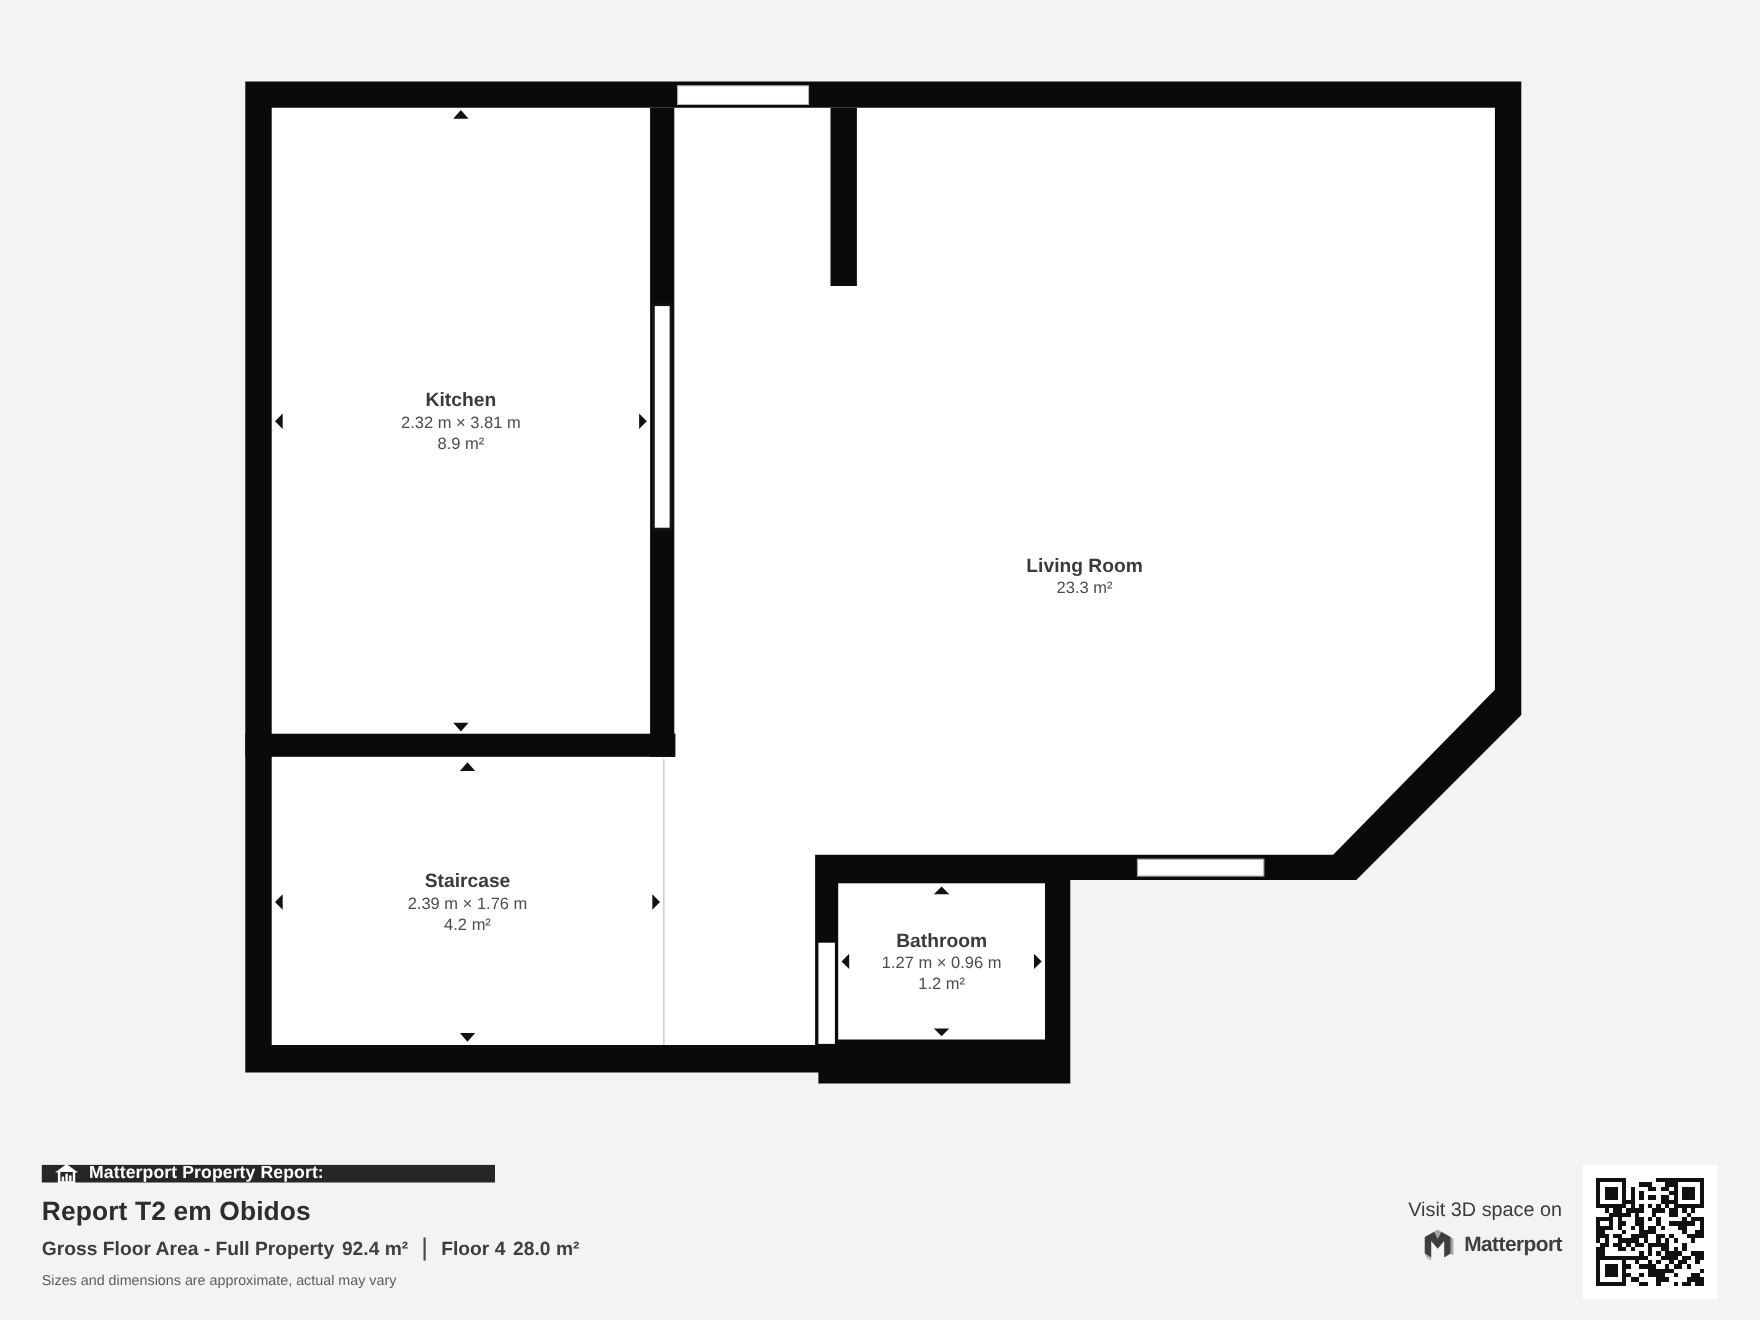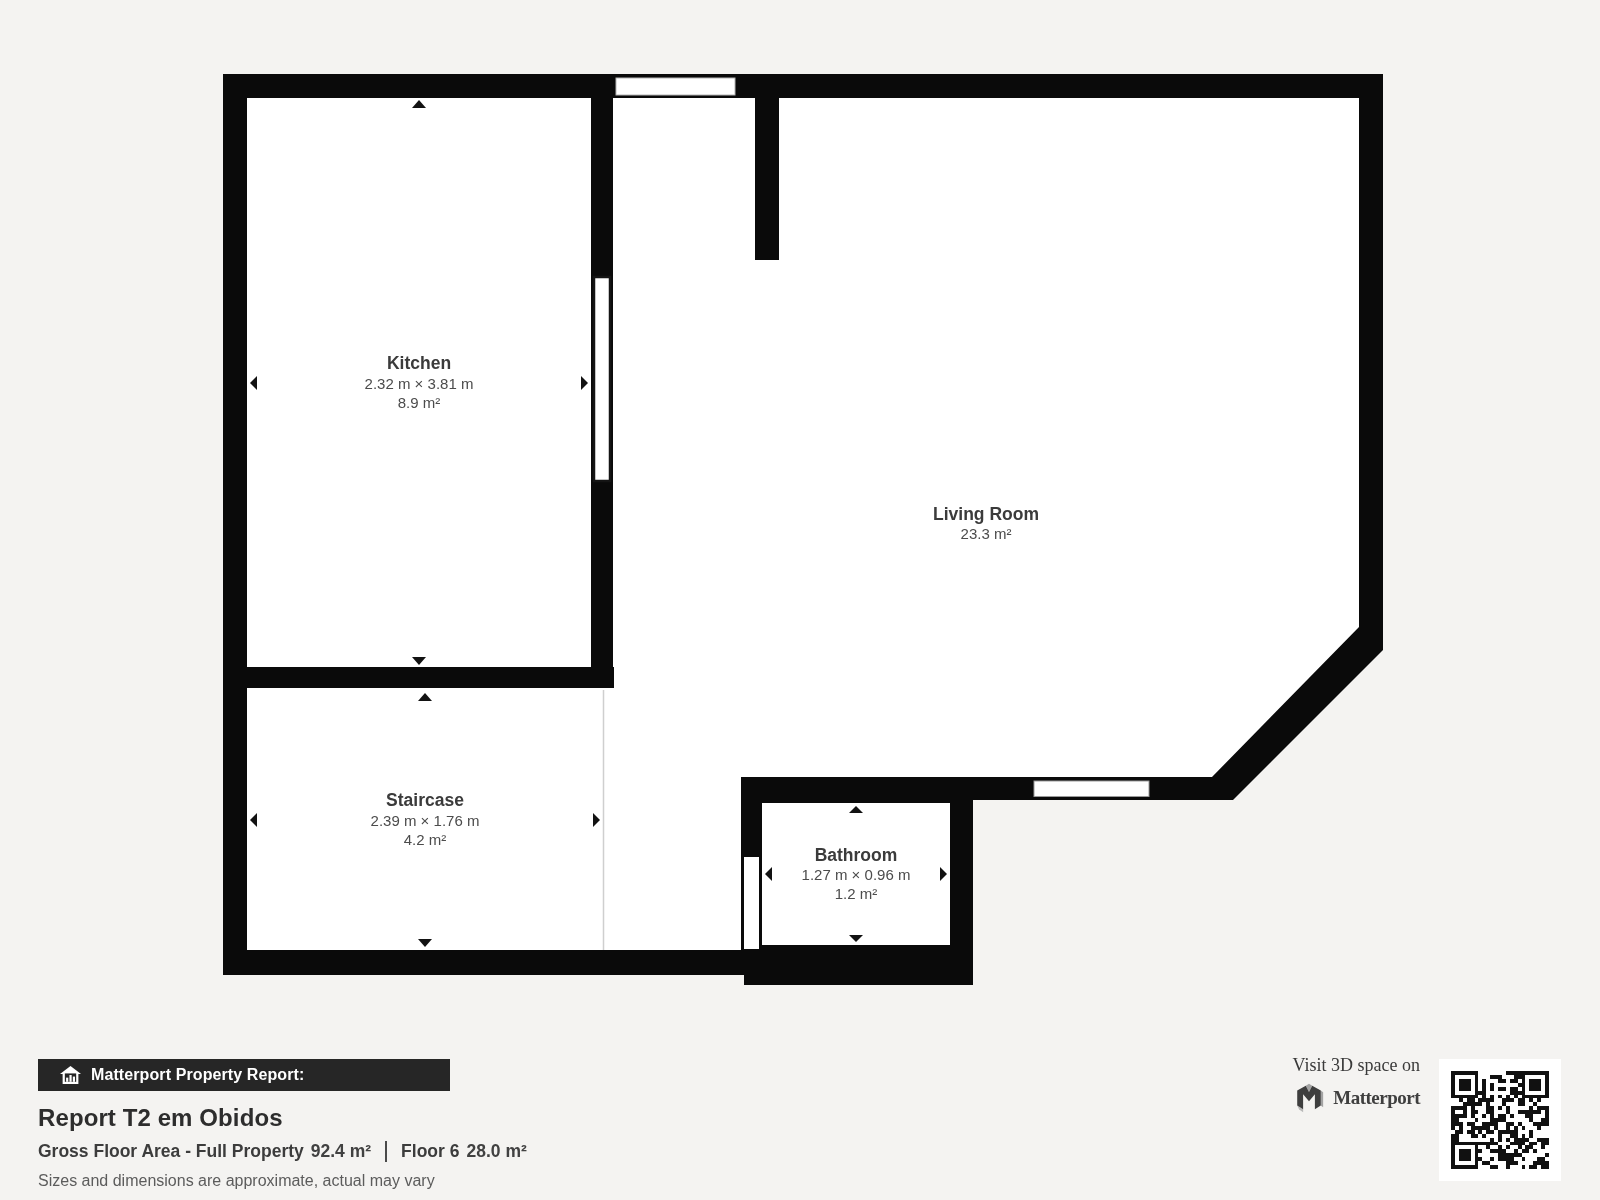--- a/index.html
+++ b/index.html
@@ -17,8 +17,8 @@
 
   .footer-left { position:absolute; left:38px; top:1059px; }
   .report-banner {
-    width:412px; height:32px; background:#262626;
-    display:flex; align-items:center; gap:10px; padding-left:22px;
+    width:412px; height:16px; background:#262626;
+    display:flex; align-items:center; gap:10px; padding-left:12px;
   }
   .report-banner span { color:#ffffff; font-weight:bold; font-size:16px; letter-spacing:0.1px; }
   .property-title { margin-top:13px; font-size:24px; font-weight:bold; color:#2d2d2d; letter-spacing:0.1px; }

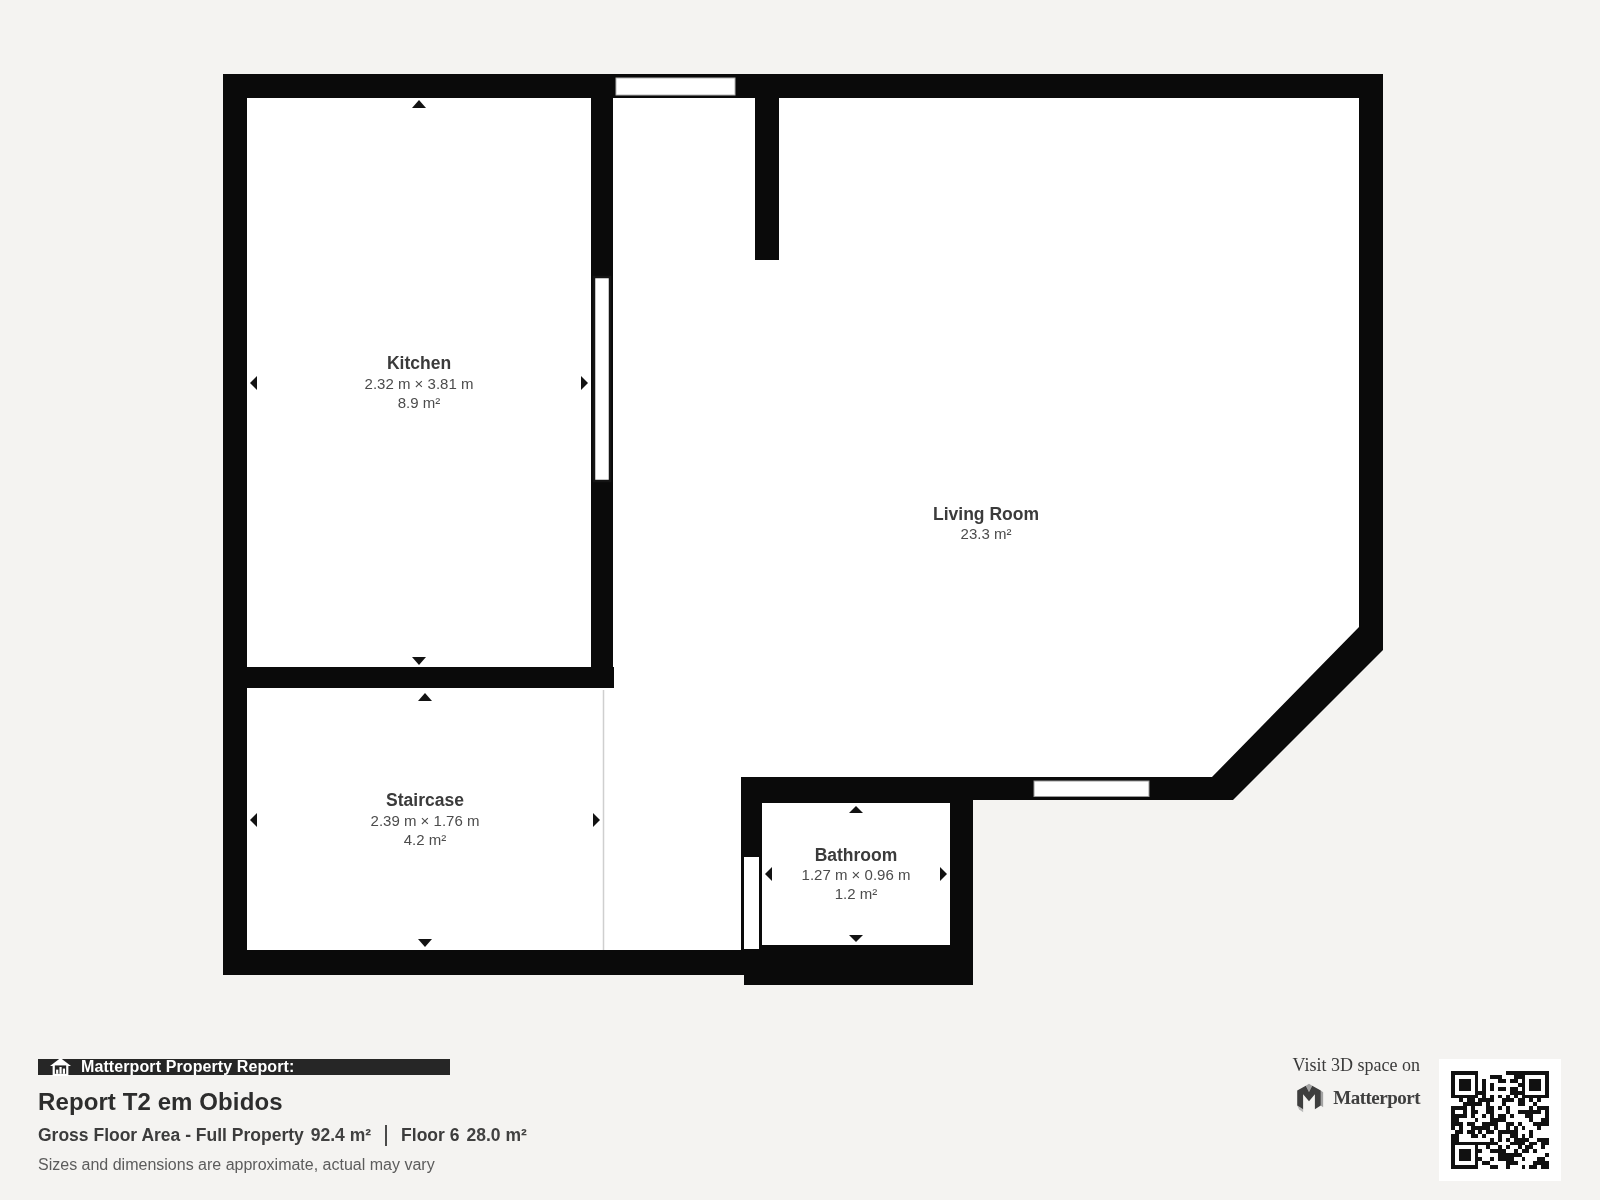--- a/index.html
+++ b/index.html
@@ -28,7 +28,7 @@
   .stats-divider { width:2px; height:21px; background:#4a4a4a; margin:0 14px; }
   .disclaimer { margin-top:10px; font-size:16px; color:#5c5c5c; }
 
-  .visit-block { position:absolute; right:180px; top:1055px; text-align:right;font-family:Liberation Serif, serif; }
+  .visit-block { position:absolute; right:180px; top:1089px; text-align:right; }
   .visit-text { font-size:18px; color:#3a3a3a; }
   .brand-row { margin-top:7px; display:flex; align-items:center; justify-content:flex-end; gap:9px; }
   .brand-word { font-size:19px; font-weight:bold; color:#3f3f3f; letter-spacing:-0.5px; }

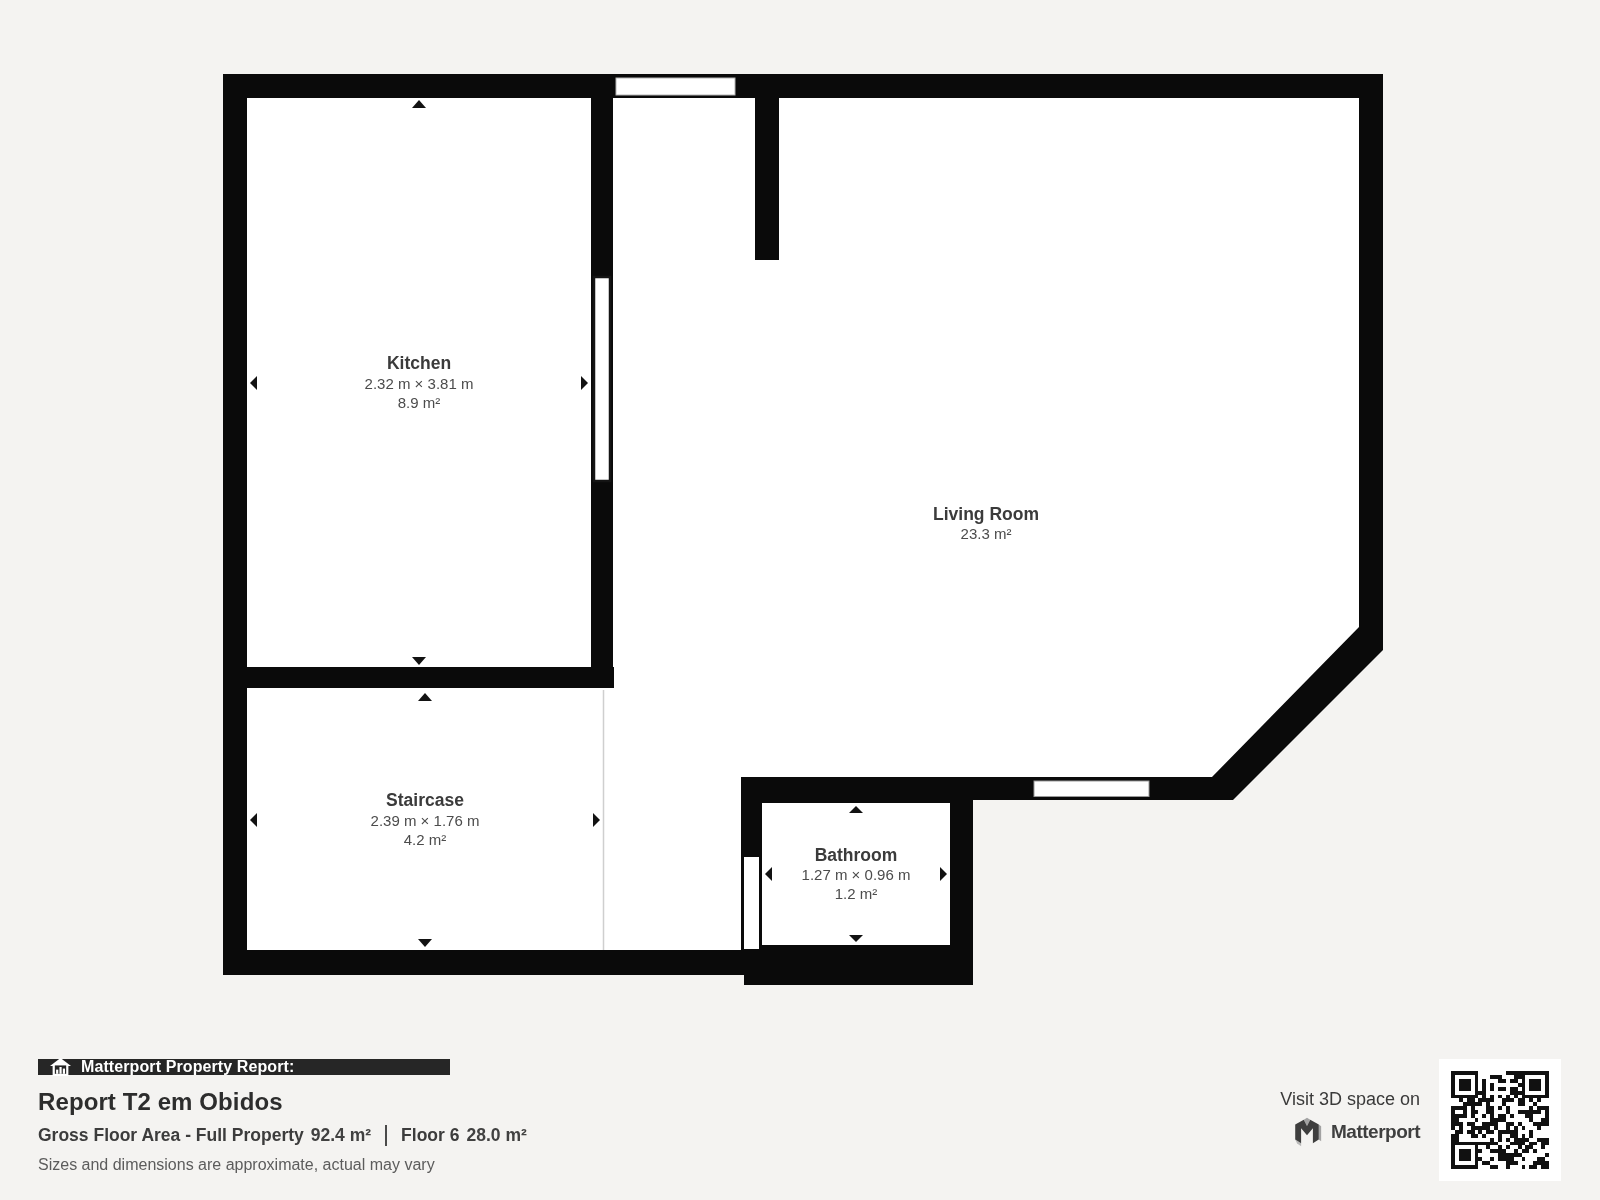--- a/index.html
+++ b/index.html
@@ -122,7 +122,7 @@
     <span class="lbl">Gross Floor Area - Full Property</span>
     <span class="val">92.4 m²</span>
     <span class="stats-divider"></span>
-    <span class="lbl">Floor 6</span>
+    <span class="lbl">Floor 4</span>
     <span class="val">28.0 m²</span>
   </div>
   <div class="disclaimer">Sizes and dimensions are approximate, actual may vary</div>

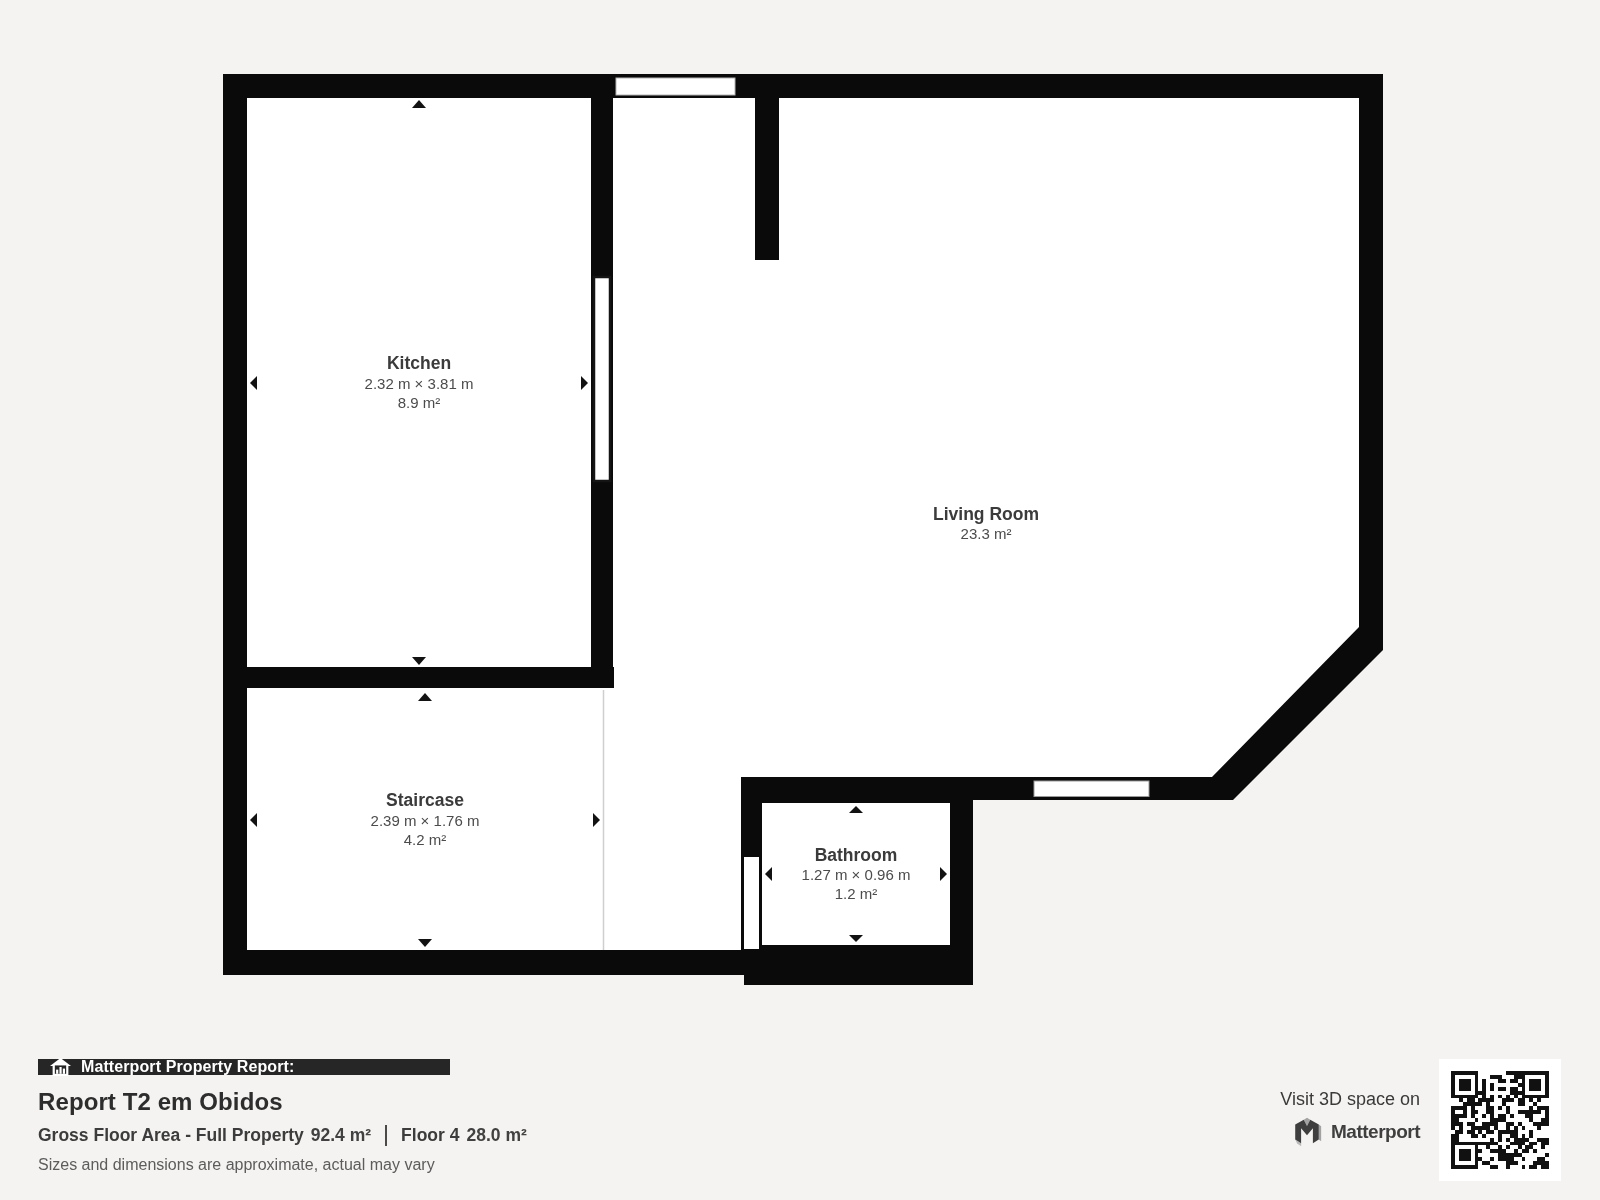--- a/index.html
+++ b/index.html
@@ -26,7 +26,7 @@
   .stats-row .lbl { font-weight:bold; }
   .stats-row .val { font-weight:bold; margin-left:7px; color:#414141; }
   .stats-divider { width:2px; height:21px; background:#4a4a4a; margin:0 14px; }
-  .disclaimer { margin-top:10px; font-size:16px; color:#5c5c5c; }
+  .disclaimer { margin-top:10px; font-size:13px; color:#5c5c5c; }
 
   .visit-block { position:absolute; right:180px; top:1089px; text-align:right; }
   .visit-text { font-size:18px; color:#3a3a3a; }

